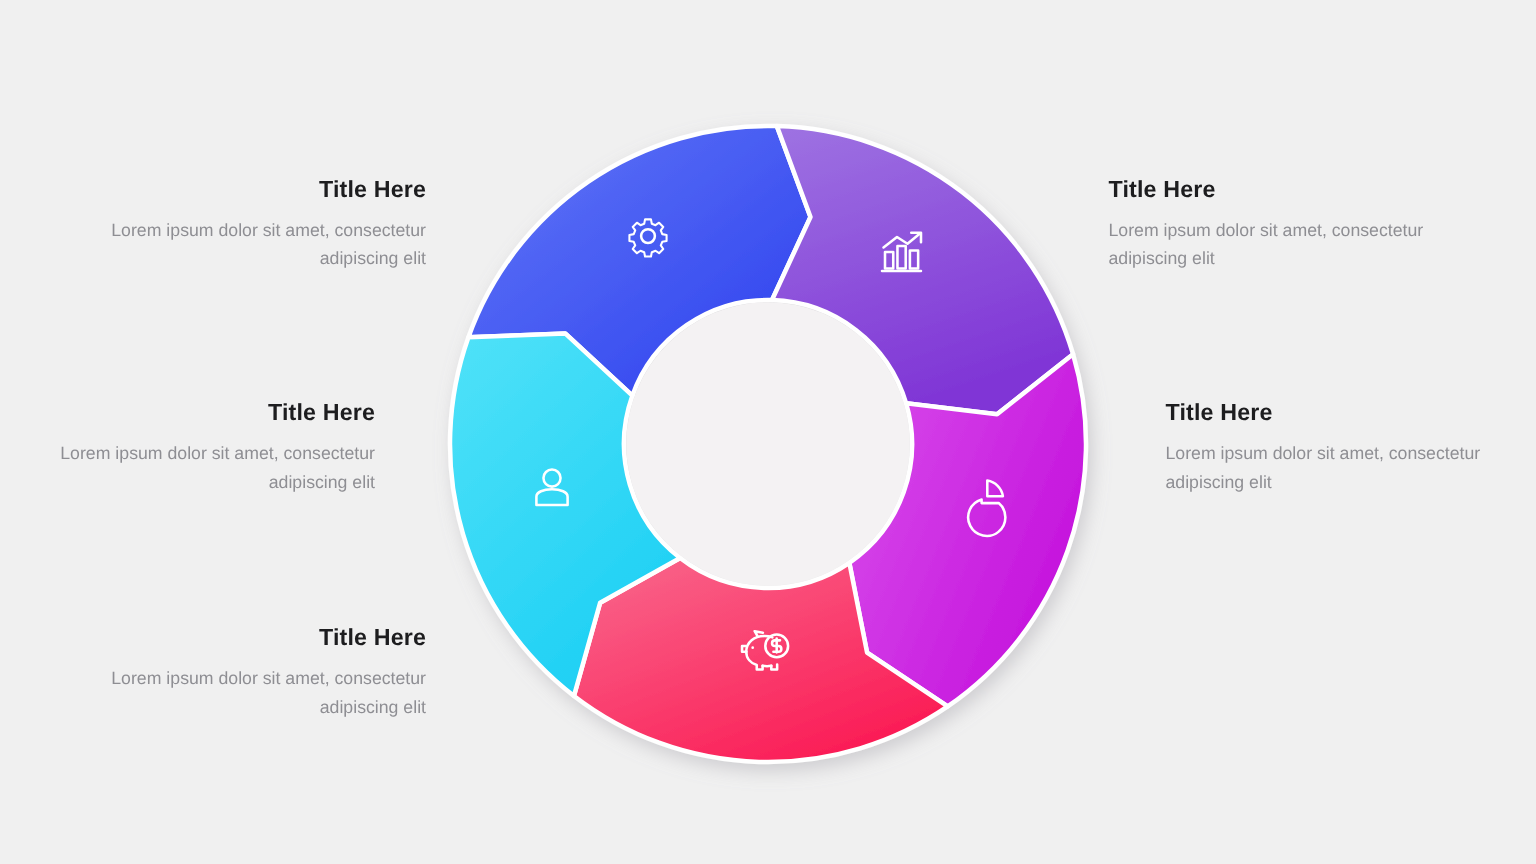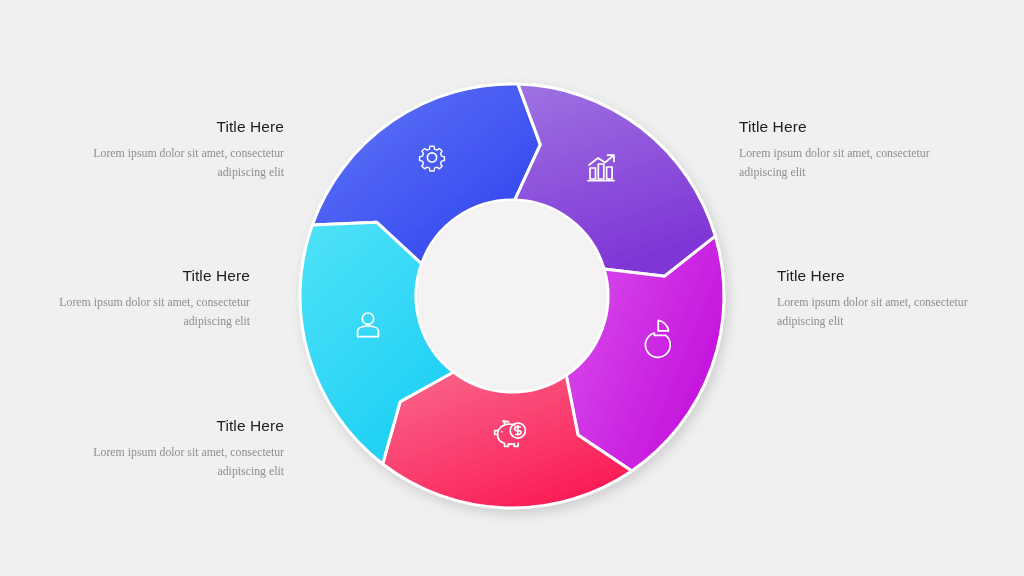--- a/index.html
+++ b/index.html
@@ -16,7 +16,7 @@
 
   .txt{position:absolute;width:210px;}
   .txt .ttl{
-    font-size:15.5px;font-weight:normal;color:#1d1d1f;
+    font-size:15.5px;font-weight:bold;color:#1d1d1f;
     letter-spacing:.1px;margin:0 0 9px 0;line-height:1.1;
   }
   .txt .body{

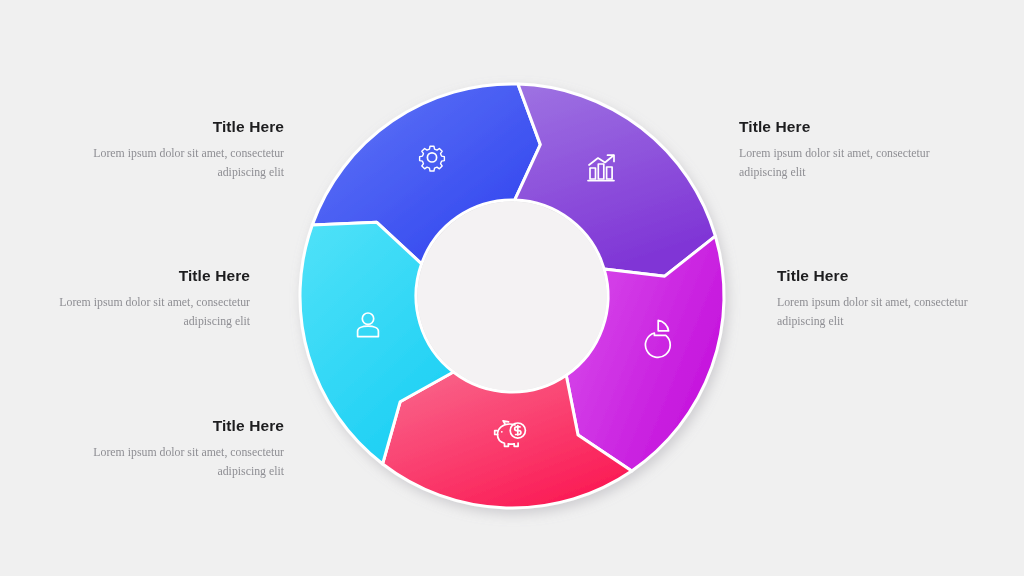--- a/index.html
+++ b/index.html
@@ -21,7 +21,7 @@
   }
   .txt .body{
     font-size:11.8px;color:#8e8e93;line-height:1.62;
-    margin:0;font-weight:400;font-family:Liberation Serif, serif;
+    margin:0;font-weight:400;
   }
   .ralign{text-align:right;}
   .lalign{text-align:left;}

